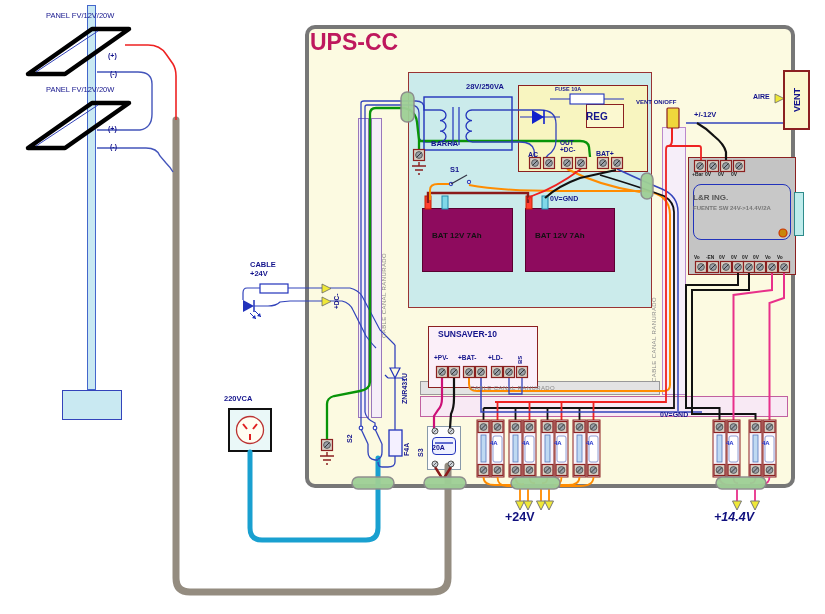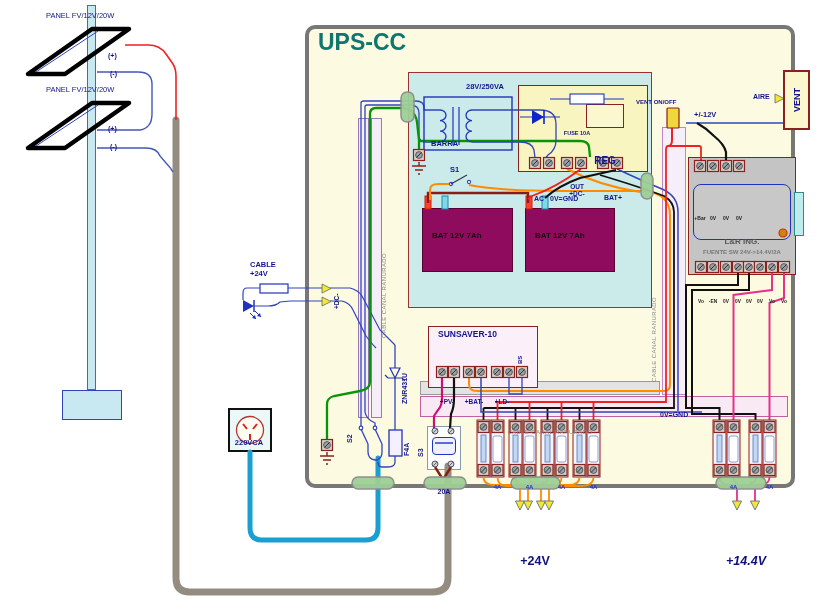--- a/index.html
+++ b/index.html
@@ -268,7 +268,7 @@
   <div class="lbl" style="left:108px;top:125px;">(+)</div>
   <div class="lbl" style="left:110px;top:143px;">(-)</div>
 
-  <div class="lbl" style="left:318px;top:30px;font-size:23px;color:#0f766e;">UPS-CC</div>
+  <div class="lbl" style="left:310px;top:30px;font-size:23px;color:#be185d;">UPS-CC</div>
 
   <div class="lbl" style="left:426px;top:83px;font-size:7.5px;margin-left:40px;">28V/250VA</div>
   <div class="lbl" style="left:431px;top:140px;font-size:7.5px;">BARRA</div>

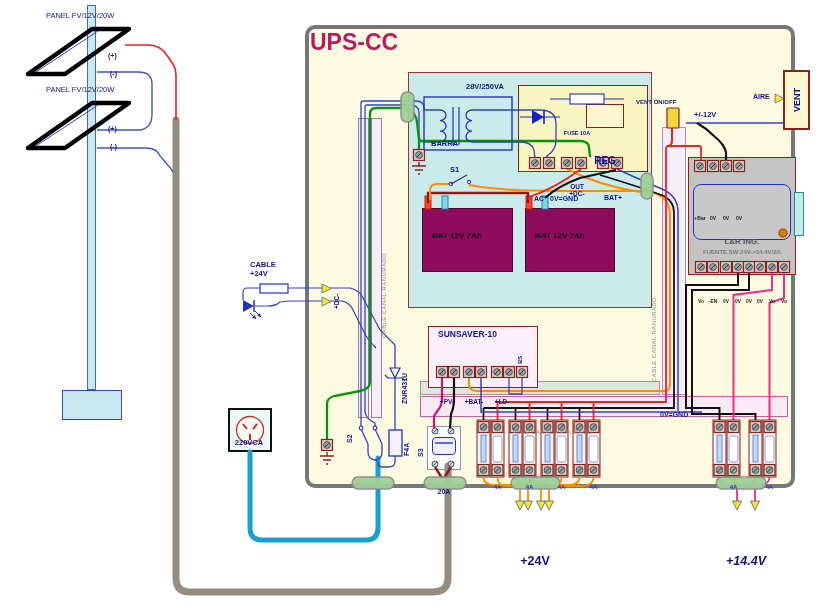--- a/index.html
+++ b/index.html
@@ -8,7 +8,7 @@
   .box{position:absolute;box-sizing:border-box;}
   .lbl{position:absolute;font:bold 7px "Liberation Sans",sans-serif;color:#14148C;
        white-space:nowrap;z-index:30;line-height:1.1;}
-  .ctr{text-align:center;margin-top:44px;}
+  .ctr{text-align:left;}
   .vert{writing-mode:vertical-rl;transform:rotate(180deg);}
   .chantxt{color:#8a8a8a;font-weight:normal;font-size:6px;letter-spacing:.4px;}
   svg.layer{position:absolute;left:0;top:0;z-index:20;pointer-events:none;}

